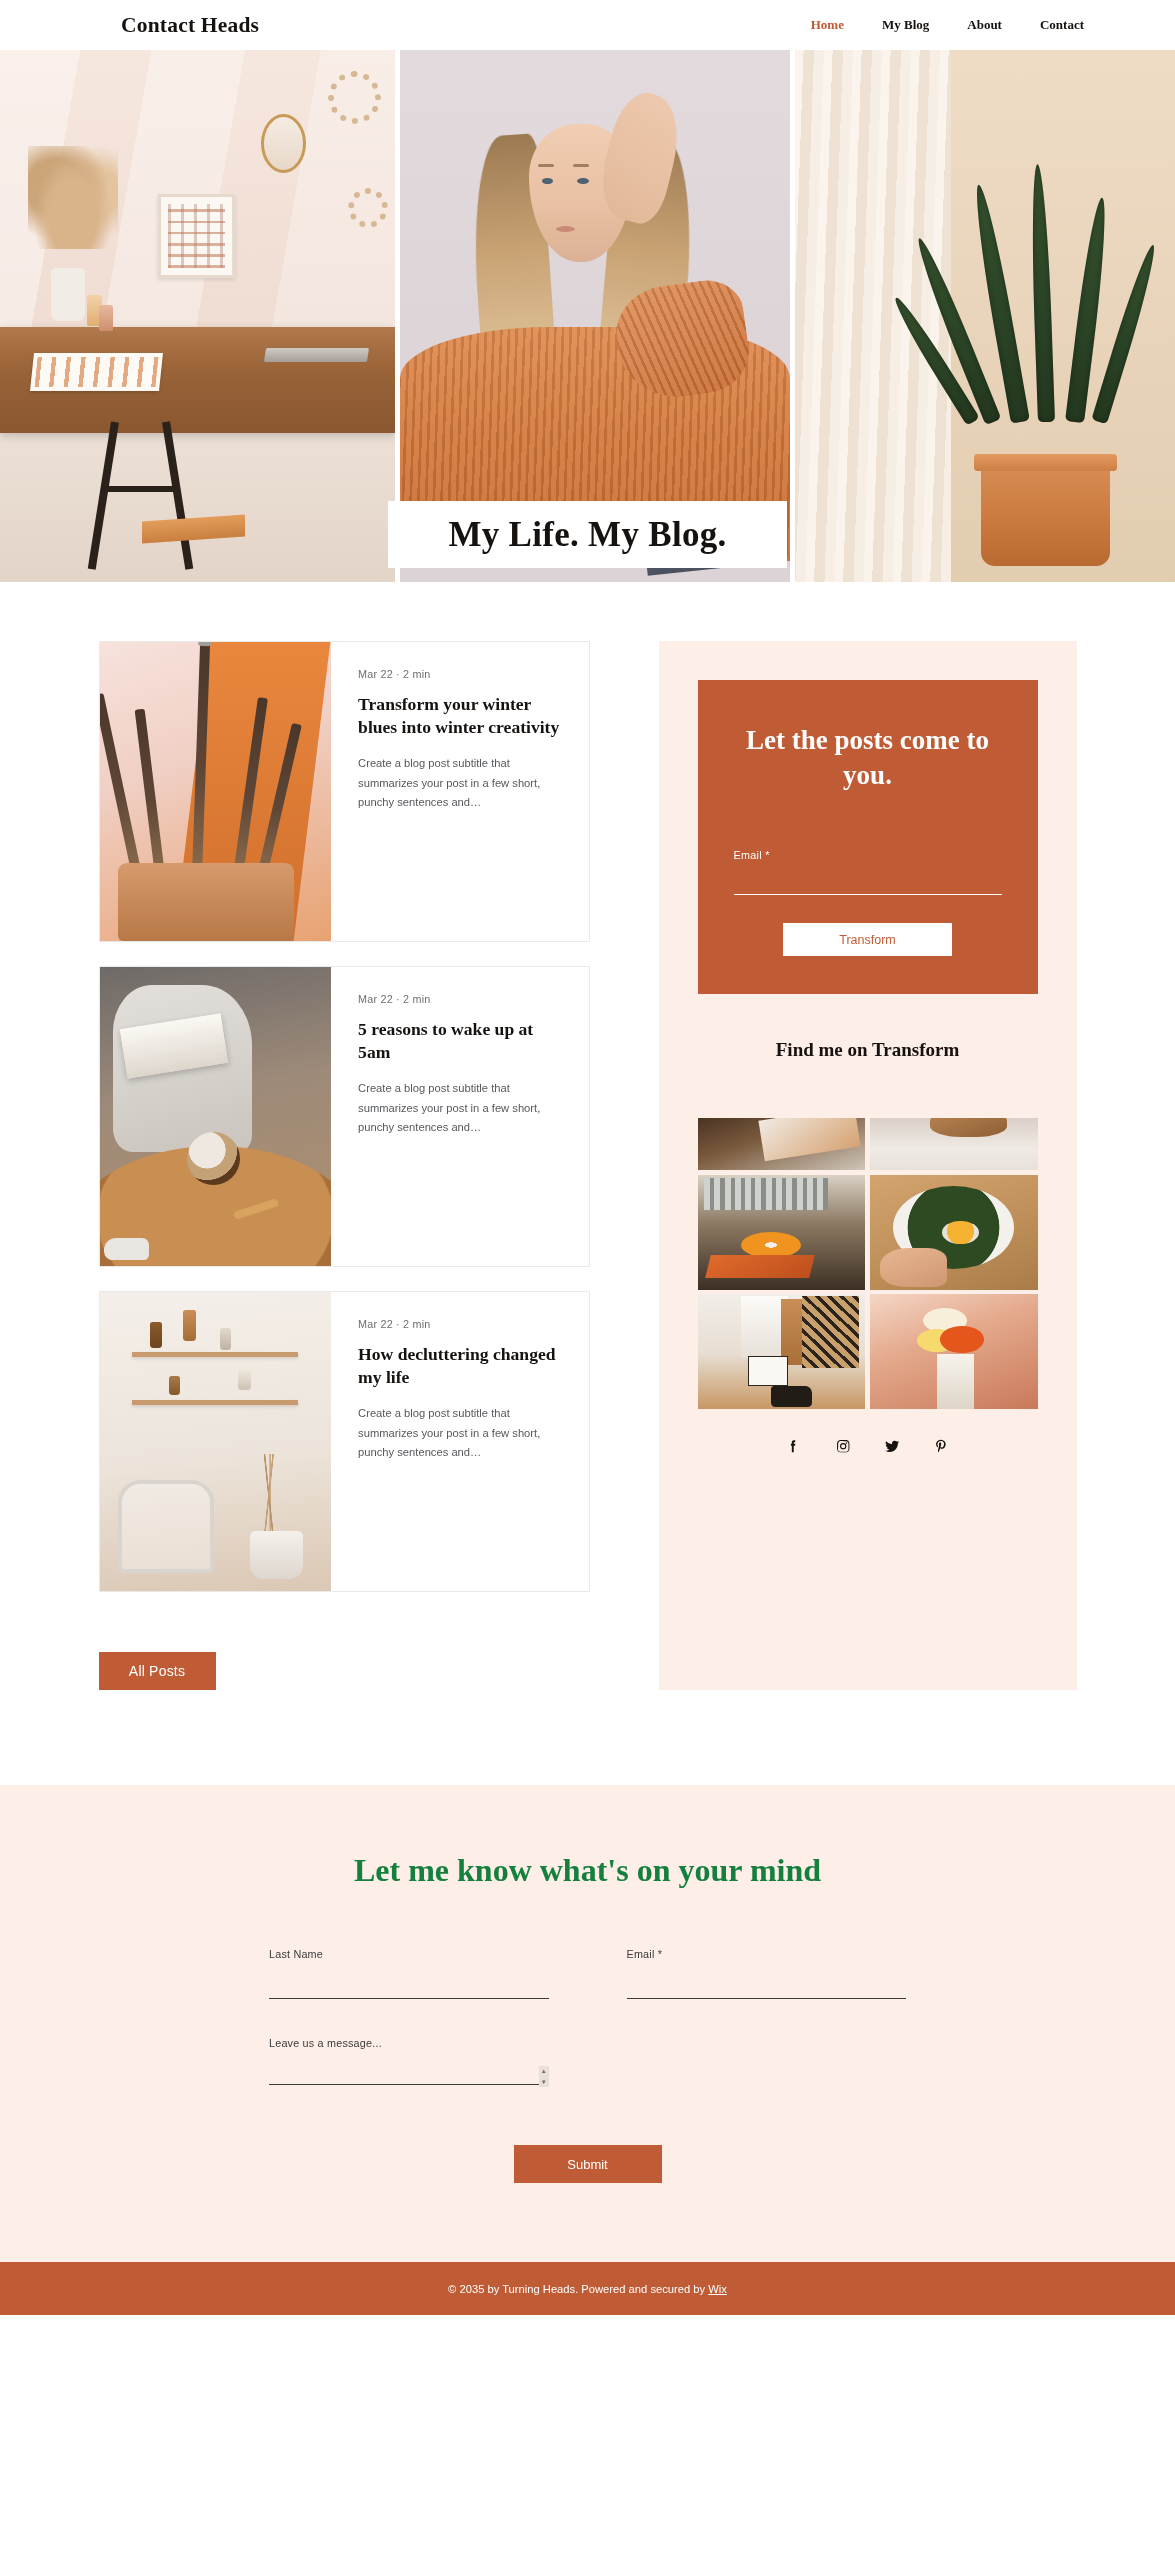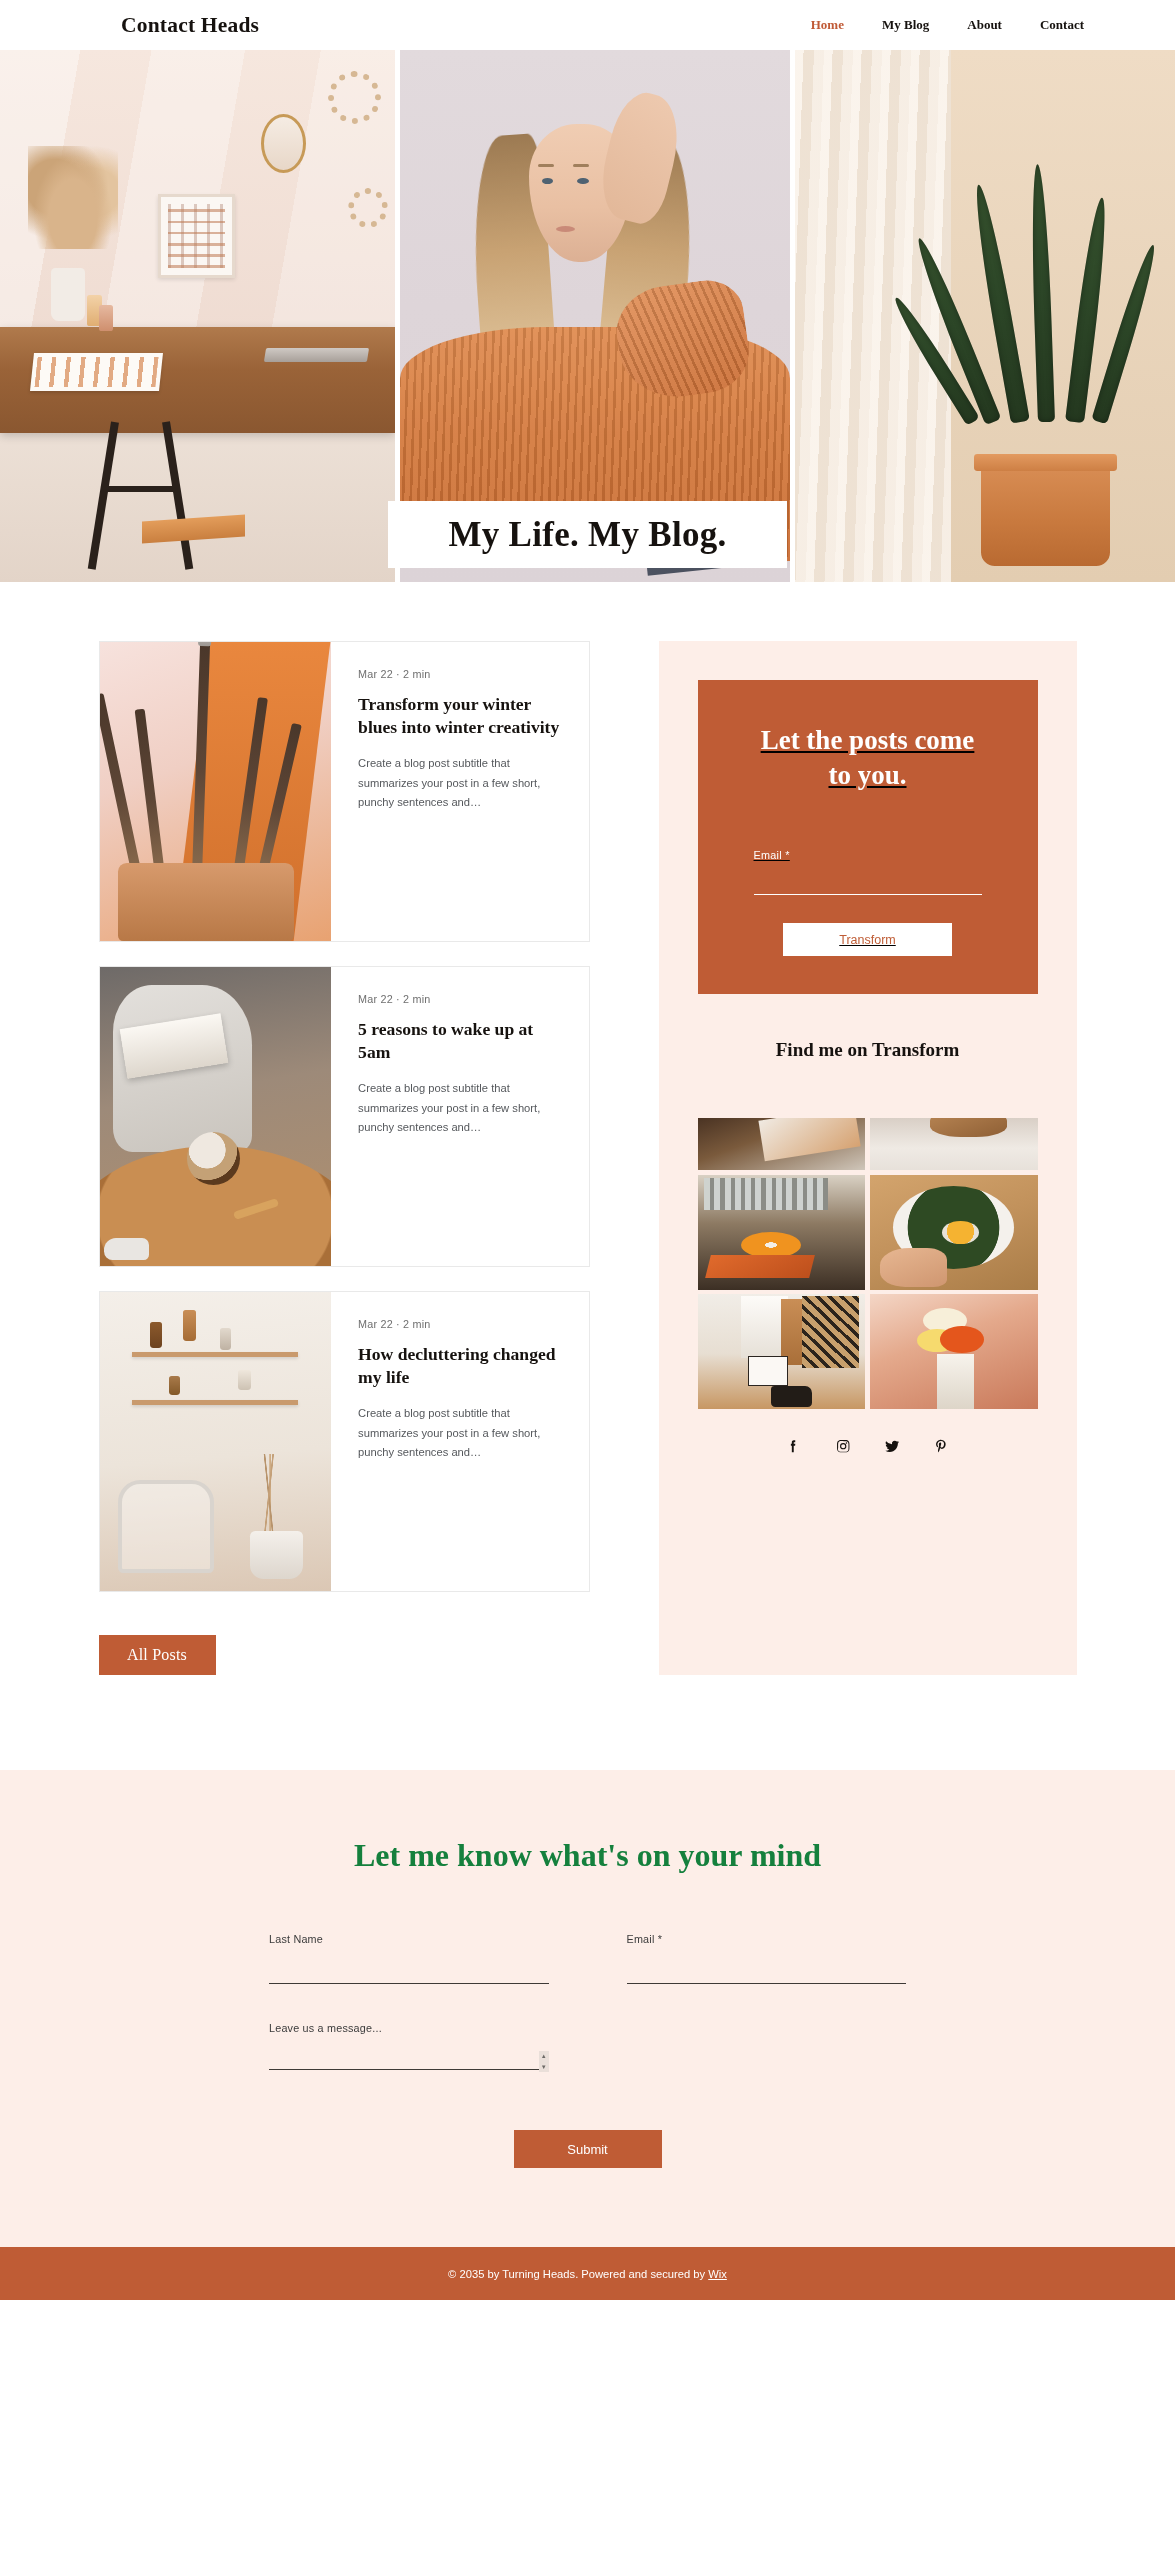--- a/index.html
+++ b/index.html
@@ -381,8 +381,7 @@
   }
   .subscribe-box {
     background: #bf5c35;
-    padding: 43px 56px 38px;
-    text-decoration: underline;
+    padding: 43px 36px 38px;
   }
   .subscribe-title {
     font-family: "Liberation Serif", serif;

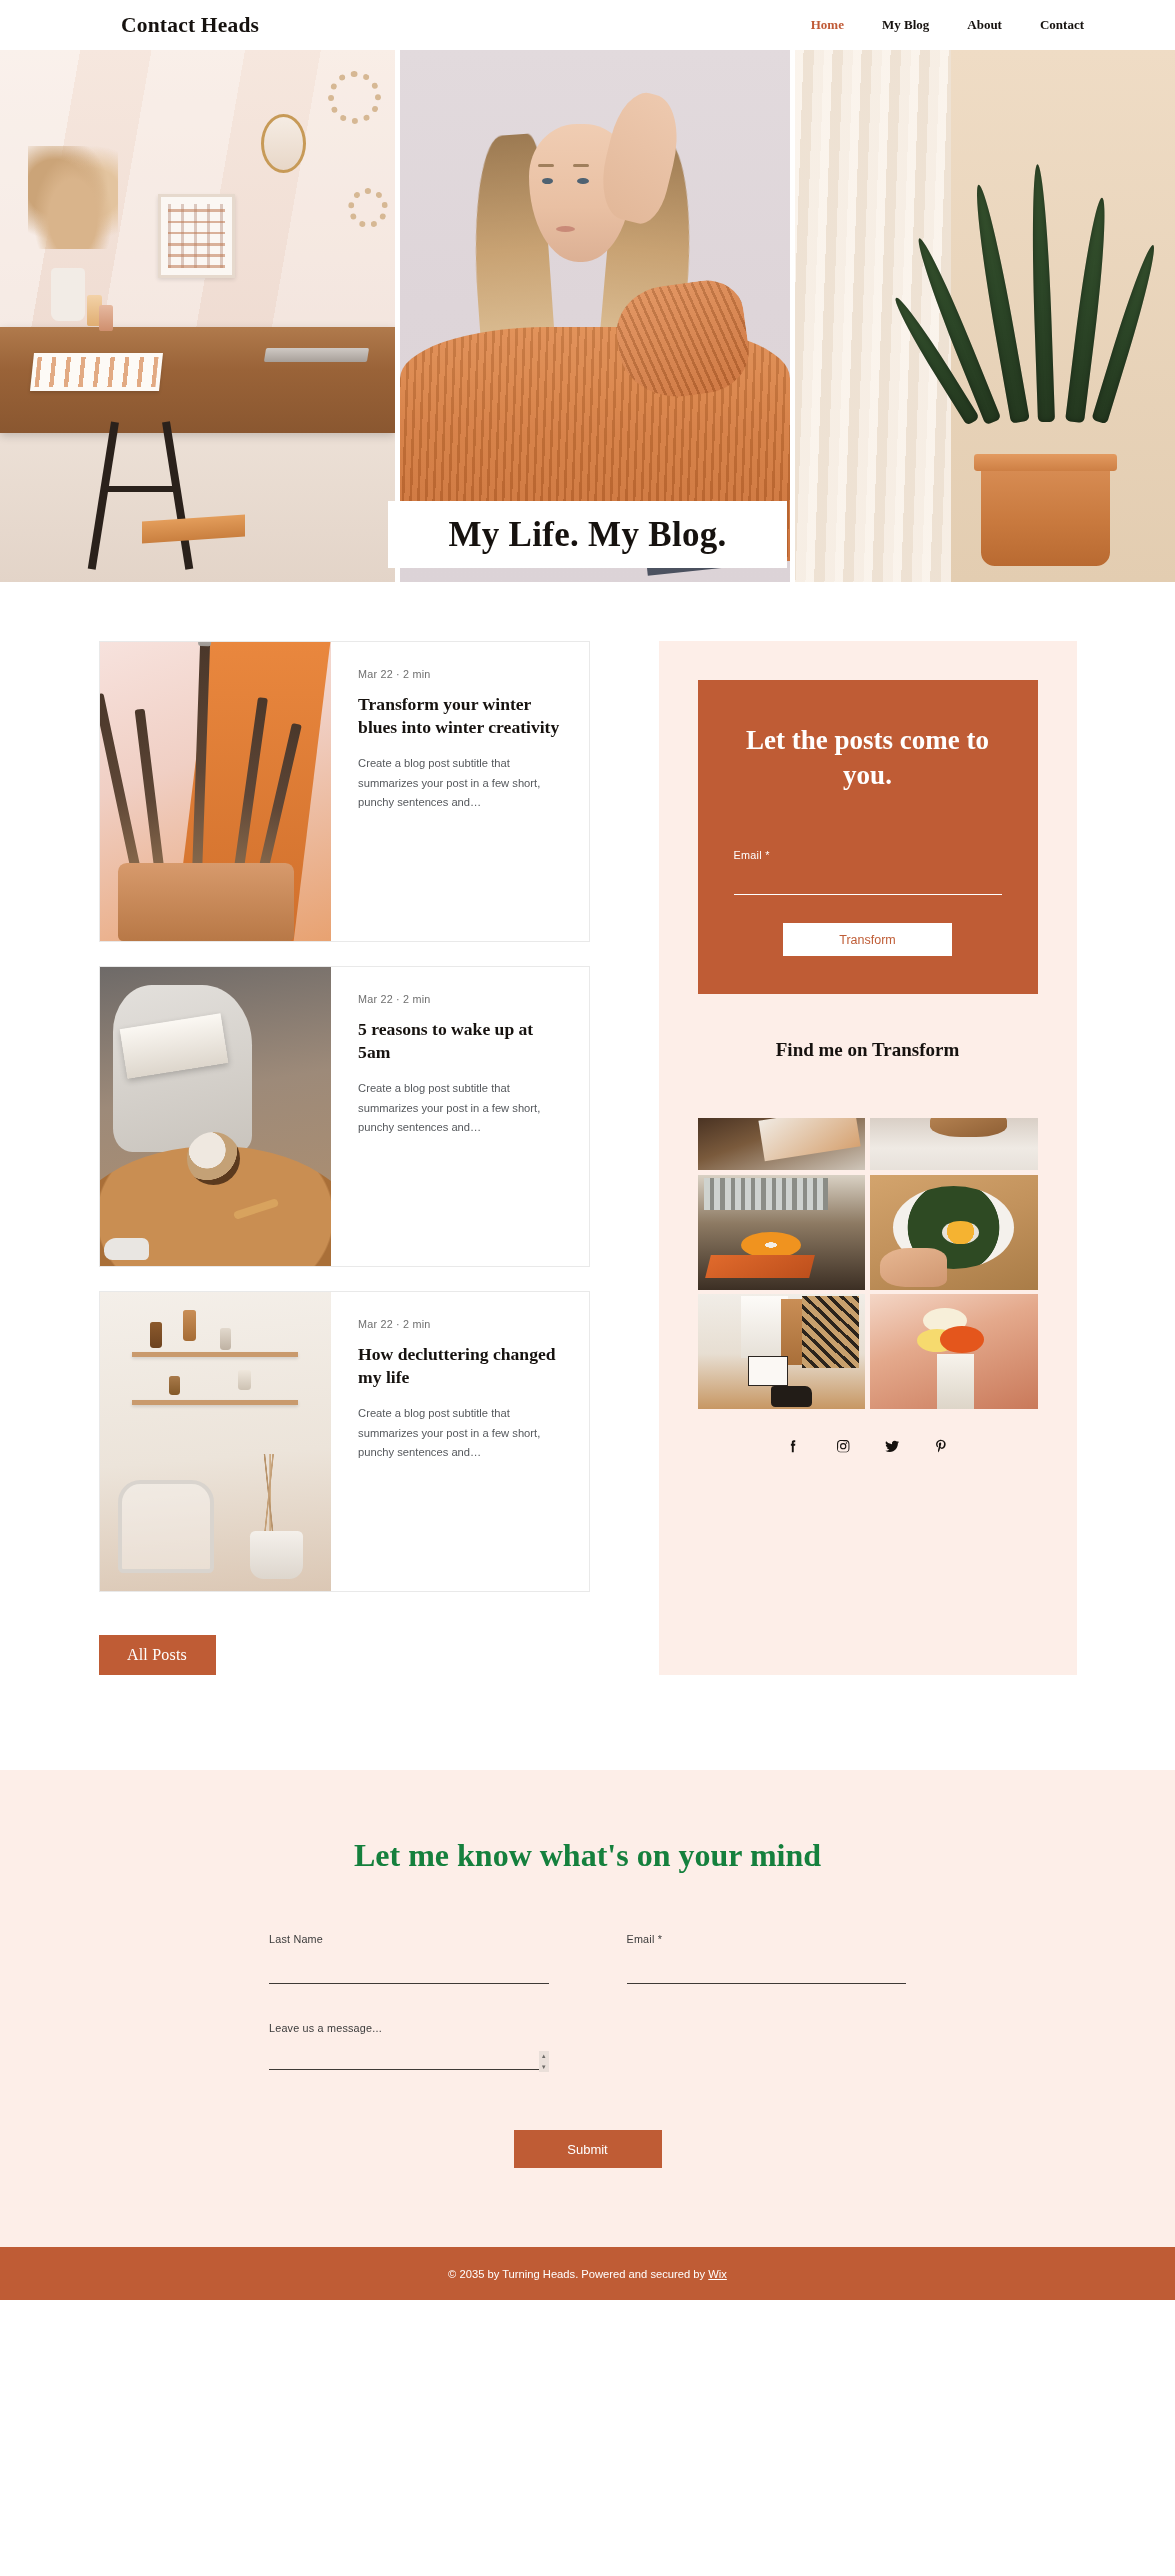--- a/index.html
+++ b/index.html
@@ -361,12 +361,12 @@
   }
 
   .all-posts-btn {
-    margin-top: 19px;
+    margin-top: 36px;
     background: #bf5c35;
     color: #ffffff;
     border: none;
-    font-family: Liberation Serif, serif;
-    font-size: 16px;
+    font-family: Liberation Sans, sans-serif;
+    font-size: 14px;
     padding: 11.2px 0;
     width: 117px;
     cursor: pointer;

